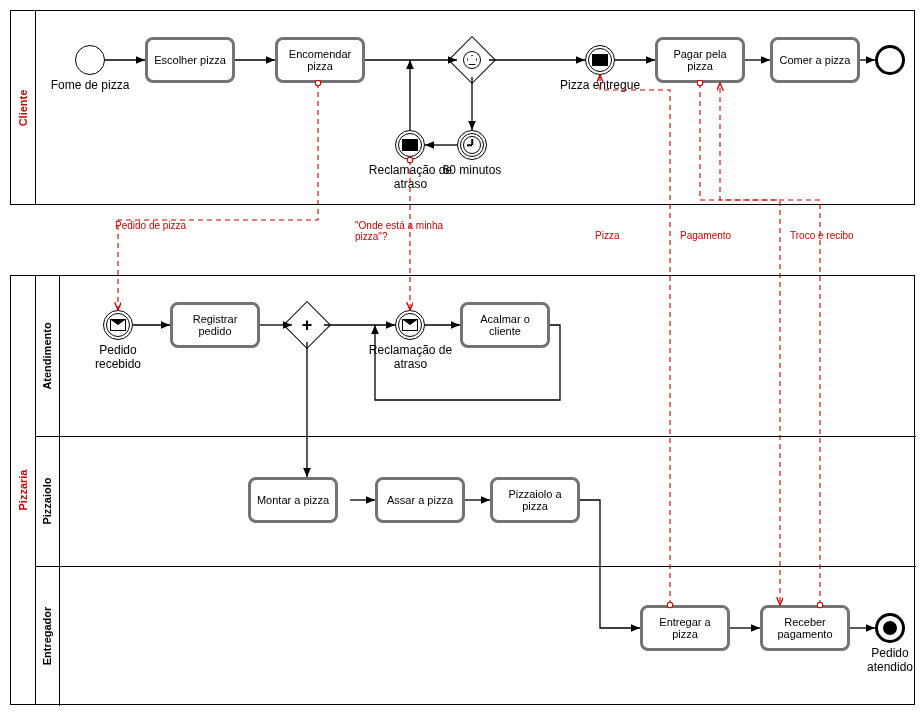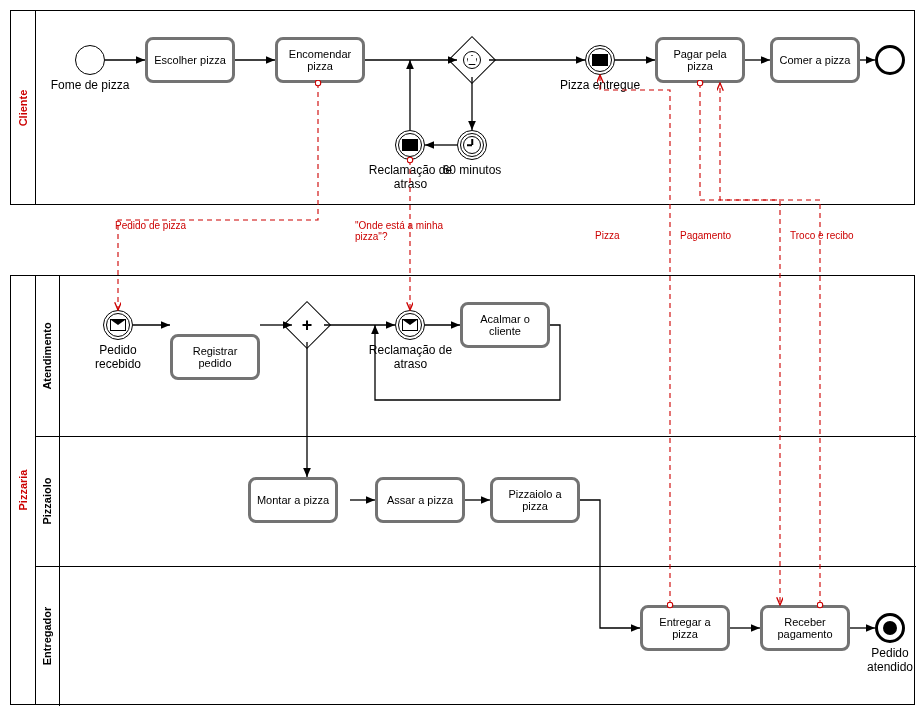--- a/index.html
+++ b/index.html
@@ -116,7 +116,7 @@
   </div>
 <div class="label" style="left:78px; top:343px; white-space:normal; width:80px;">Pedido recebido</div>
 
-<div class="task" style="left:170px; top:302px;margin-top:32px;">
+<div class="task" style="left:170px; top:302px;">
     <span>Registrar pedido</span>
   </div>
 

